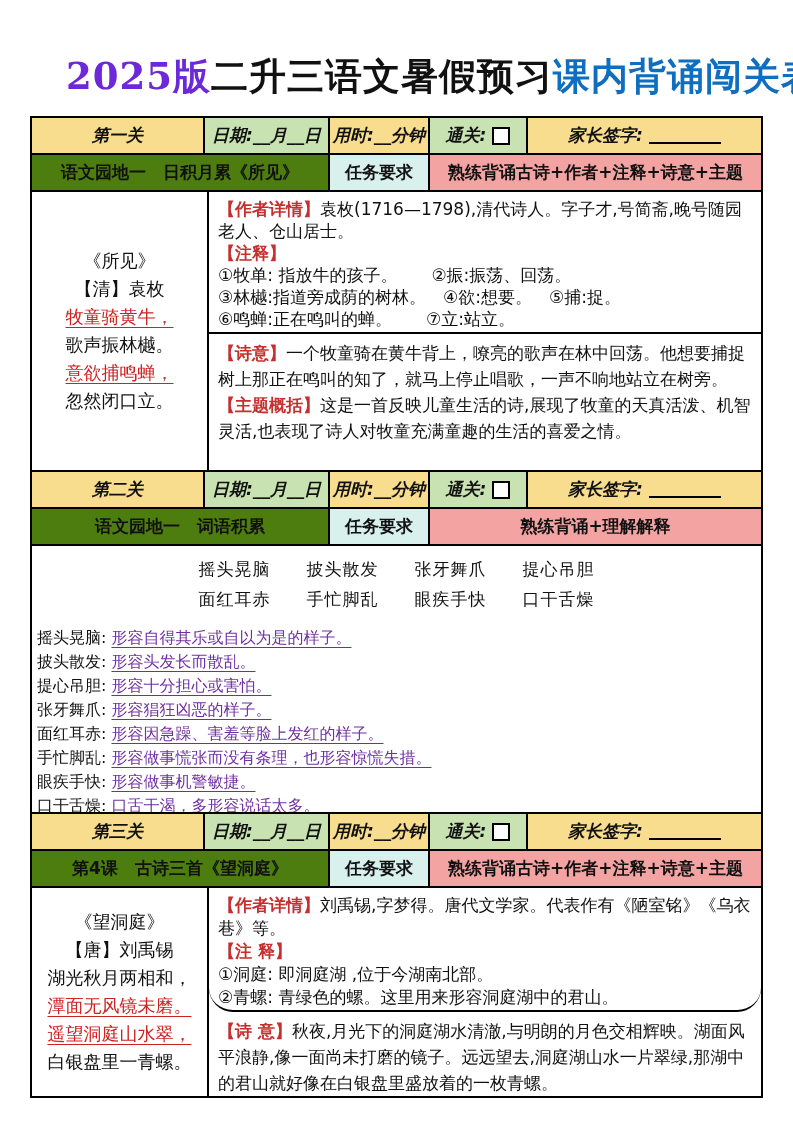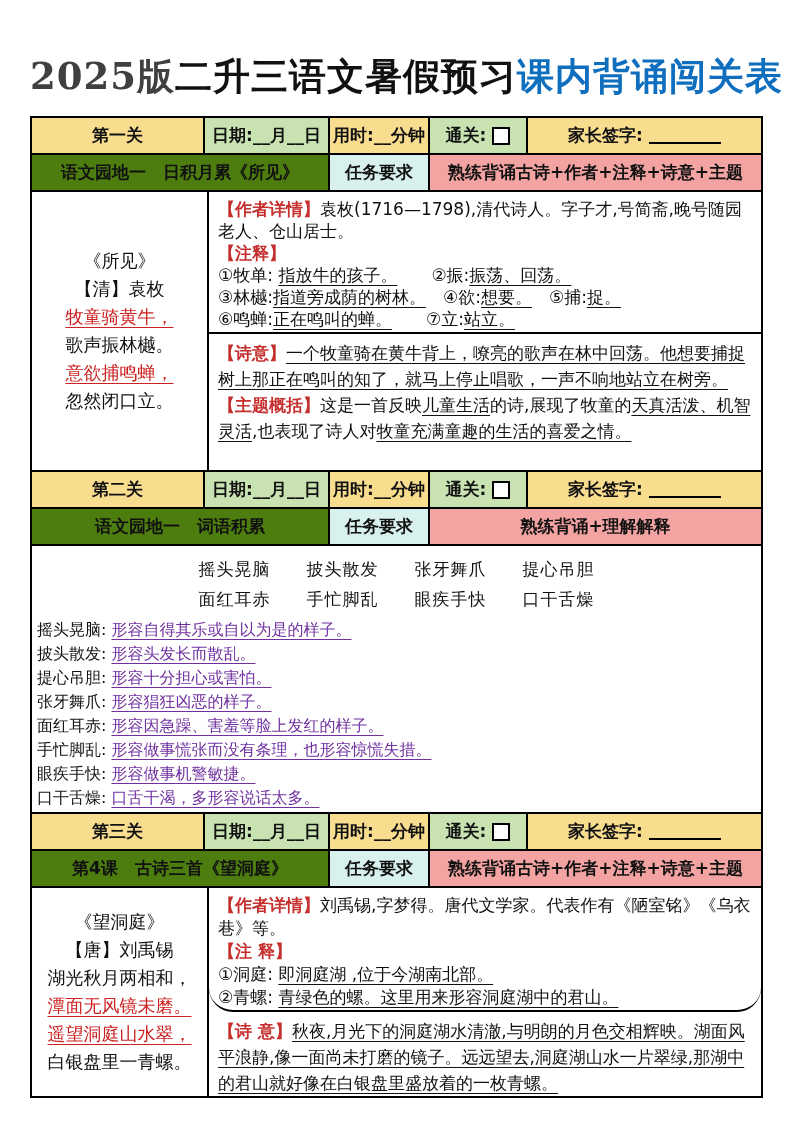--- a/index.html
+++ b/index.html
@@ -7,7 +7,7 @@
   .page{box-sizing:border-box;width:793px;height:1122px;padding:52px 30px 0 30px;background:#fff;}
   .title{margin:0 0 14px 0;text-align:center;font-family:"DejaVu Serif","Liberation Serif",serif;
          font-size:37px;font-weight:700;letter-spacing:1px;white-space:nowrap;}
-  .t-red{color:#404040;} .t-blue{color:#0F6FBE;} .t-black{color:#111;}
+  .t-red{color:#6d28d9;margin-left:36px;} .t-blue{color:#0F6FBE;} .t-black{color:#111;}
 
   .table{border:2px solid #000;}
   .row{display:grid;}

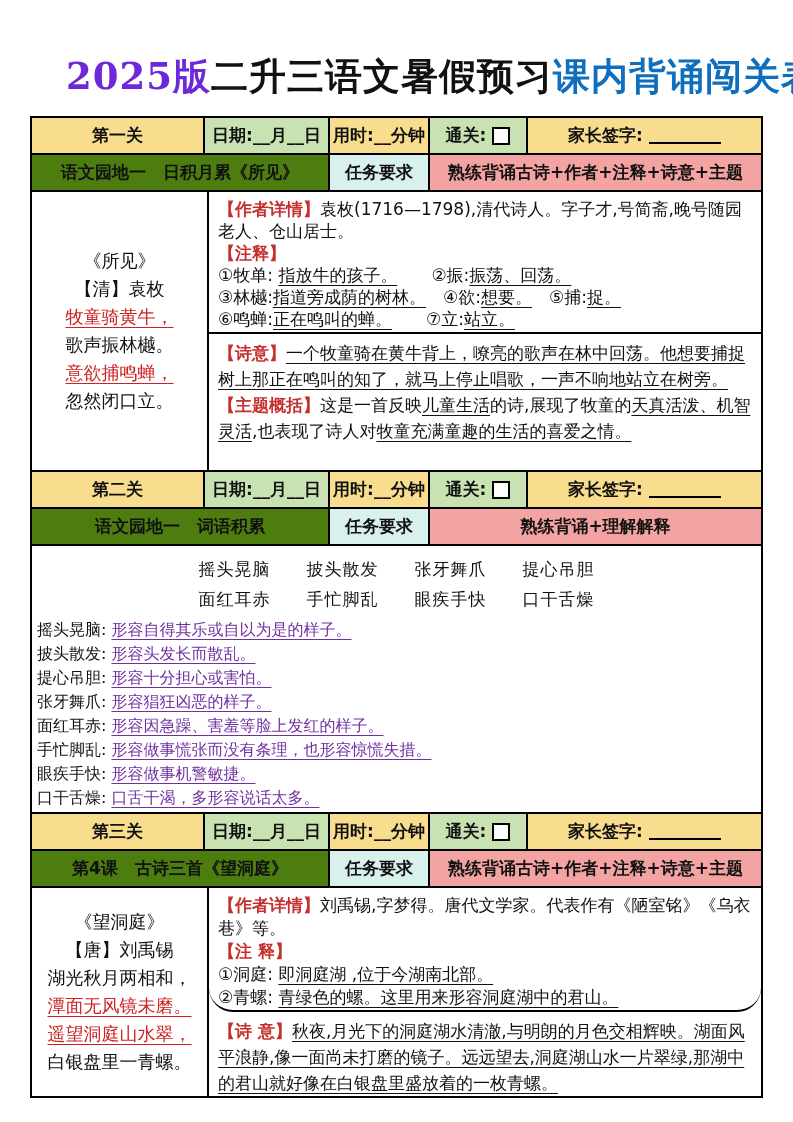--- a/index.html
+++ b/index.html
@@ -11,7 +11,7 @@
 
   .table{border:2px solid #000;}
   .row{display:grid;}
-  .rowA{grid-template-columns:173px 125px 100px 98px 1fr;}
+  .rowA{grid-template-columns:173px 125px 100px 98px 1fr;font-style:italic;}
   .rowB{grid-template-columns:298px 100px 1fr;}
   .cell{box-sizing:border-box;height:37px;display:flex;align-items:center;justify-content:center;
         border-right:2px solid #000;border-bottom:2px solid #000;font-size:17px;font-weight:700;

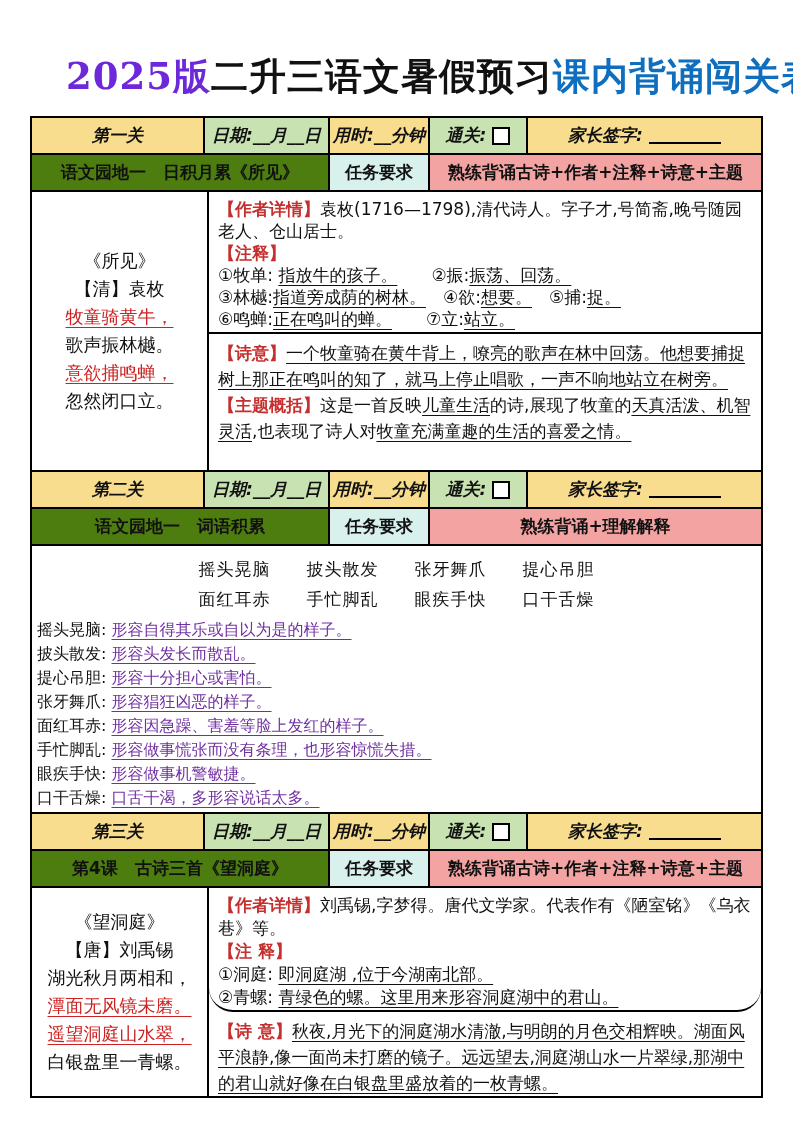--- a/index.html
+++ b/index.html
@@ -42,7 +42,7 @@
   .defs .para{font-size:16px;line-height:24px;white-space:nowrap;overflow:hidden;}
 
   .lbl{color:#C5302F;font-weight:700;}
-  .ul{text-decoration:underline;text-underline-offset:4px;text-decoration-thickness:1px;}
+  .ul{text-underline-offset:4px;text-decoration-thickness:1px;}
   .rul{color:#CC2222;text-decoration:underline;text-underline-offset:4px;text-decoration-thickness:1px;}
   .pul{color:#7030A0;text-decoration:underline;text-underline-offset:4px;text-decoration-thickness:1px;}
   .line{display:block;}

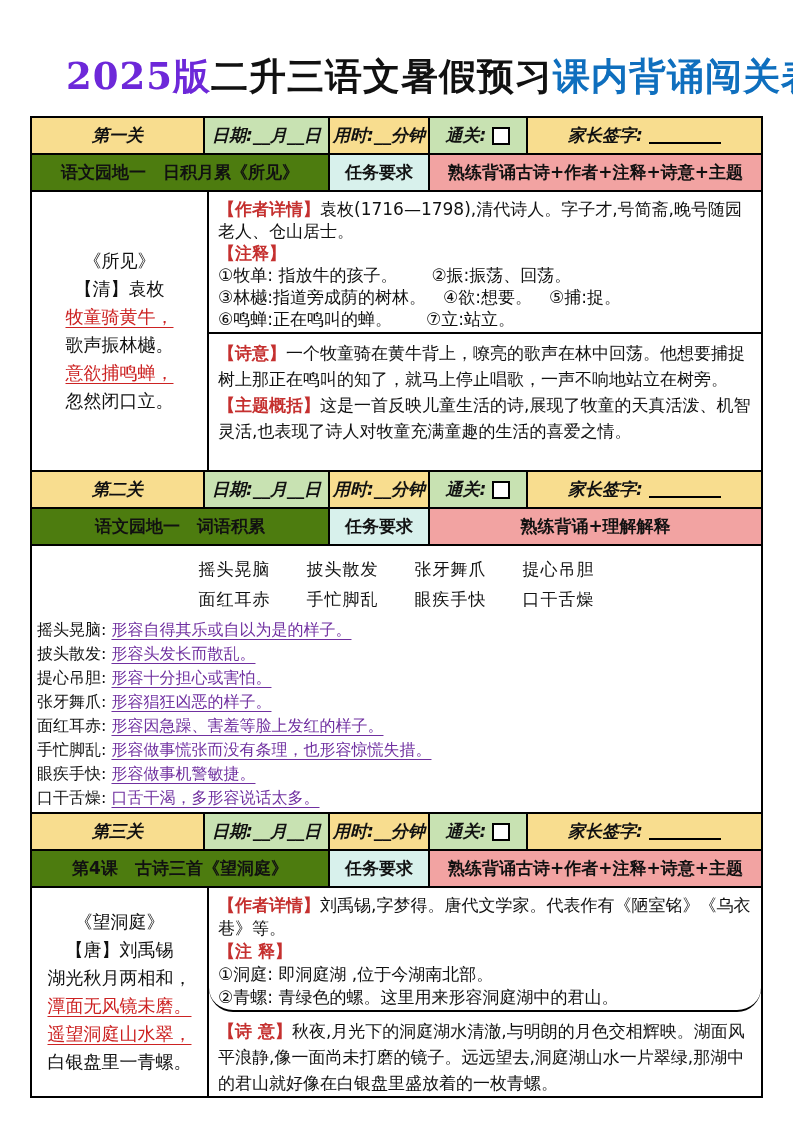--- a/index.html
+++ b/index.html
@@ -38,7 +38,7 @@
 
   .wordscell{box-sizing:border-box;height:268px;border-bottom:2px solid #000;padding:8px 5px 0 5px;overflow:hidden;}
   .wline{text-align:center;font-size:17px;line-height:30px;letter-spacing:1px;}
-  .defs{margin-top:4px;}
+  .defs{margin-top:12px;}
   .defs .para{font-size:16px;line-height:24px;white-space:nowrap;overflow:hidden;}
 
   .lbl{color:#C5302F;font-weight:700;}

